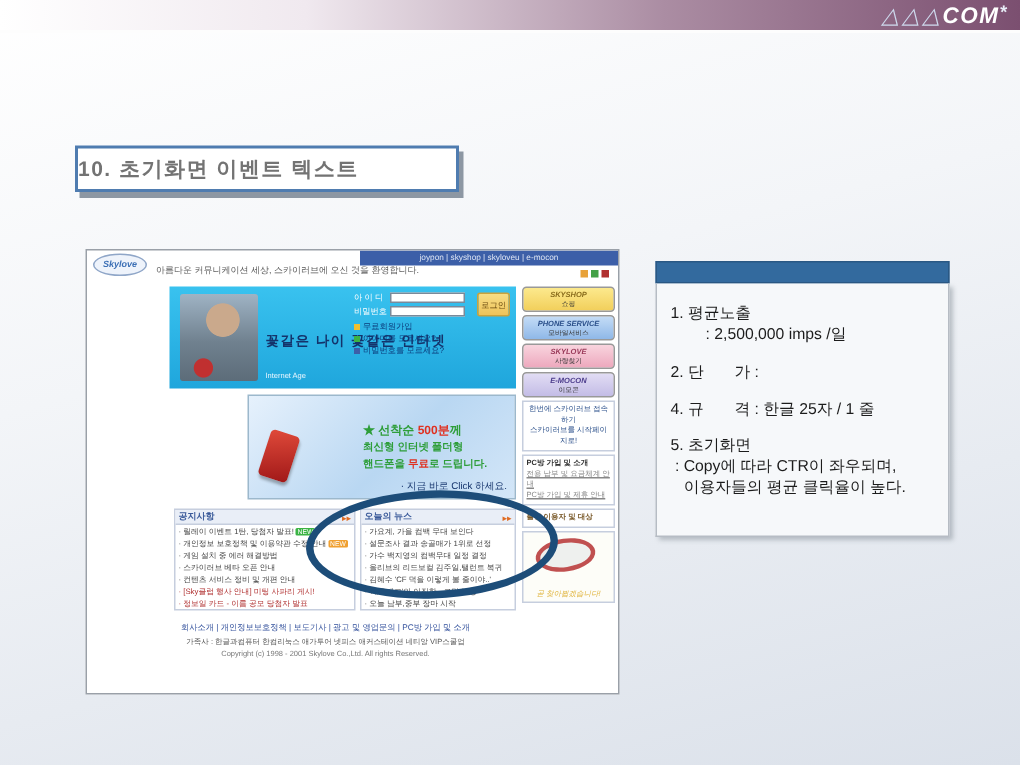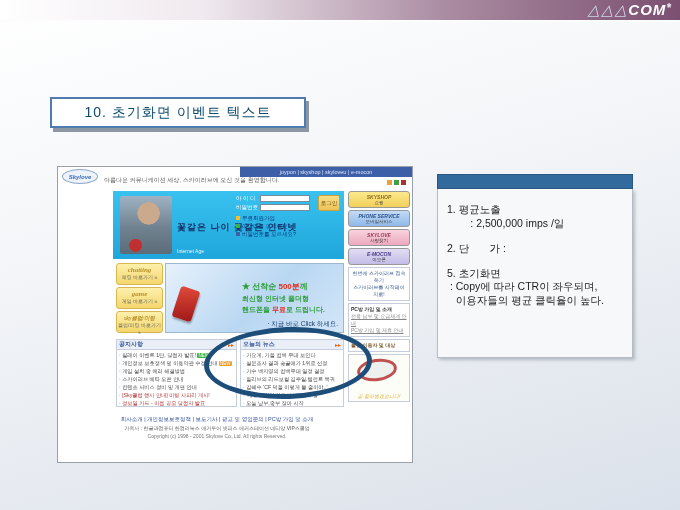--- a/index.html
+++ b/index.html
@@ -21,8 +21,8 @@
   
   .title-box { position:absolute; left:50px; top:97px; width:256px; height:31px; background:#ffffff;
                border:2px solid #4f7cb0; box-shadow:3px 4px 0 #8d97a3;
-               display:flex; align-items:center; justify-content:center;
-               font-size:14px; font-weight:normal; color:#0c4a6e; letter-spacing:1px; }
+               display:flex; align-items:center; justify-content:flex-start;
+               font-size:14px; font-weight:bold; color:#737373; letter-spacing:1px; }
 
   
   .browser { position:absolute; left:57px; top:166px; width:356px; height:297px;

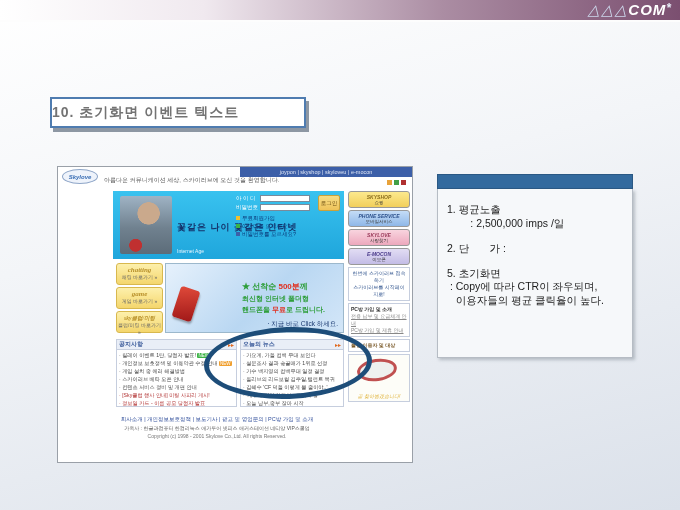--- a/index.html
+++ b/index.html
@@ -184,20 +184,6 @@
       </div>
     </div>
 
-    <div class="b-nav">
-      <div class="b-nav-btn">
-        <span class="b-nav-en">chatting</span>
-        <span class="b-nav-ko">채팅 바로가기 »</span>
-      </div>
-      <div class="b-nav-btn">
-        <span class="b-nav-en">game</span>
-        <span class="b-nav-ko">게임 바로가기 »</span>
-      </div>
-      <div class="b-nav-btn">
-        <span class="b-nav-en" style="font-size:5.5px">sky클럽/미팅</span>
-        <span class="b-nav-ko">클럽/미팅 바로가기 »</span>
-      </div>
-    </div>
 
     <div class="b-banner">
       <div class="b-phone"></div>

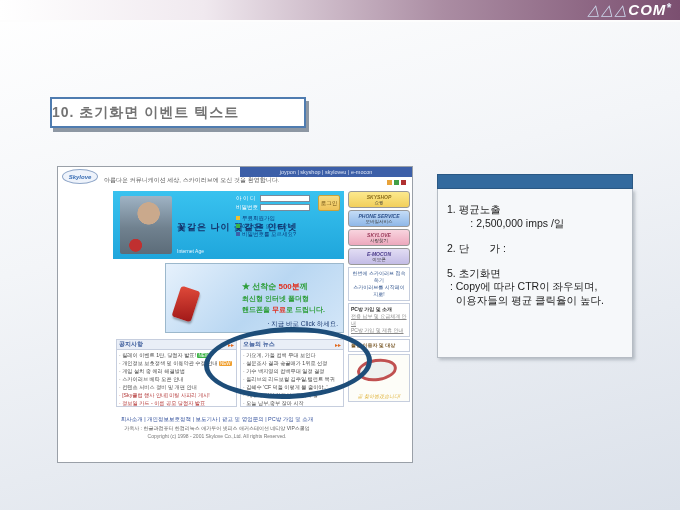--- a/index.html
+++ b/index.html
@@ -277,6 +277,7 @@
       <div class="panel-item">1. 평균노출
         : 2,500,000 imps /일</div>
       <div class="panel-item">2. 단       가 :</div>
+      <div class="panel-item">4. 규       격 : 한글 25자 / 1 줄</div>
       <div class="panel-item">5. 초기화면
  : Copy에 따라 CTR이 좌우되며,
    이용자들의 평균 클릭율이 높다.</div>

